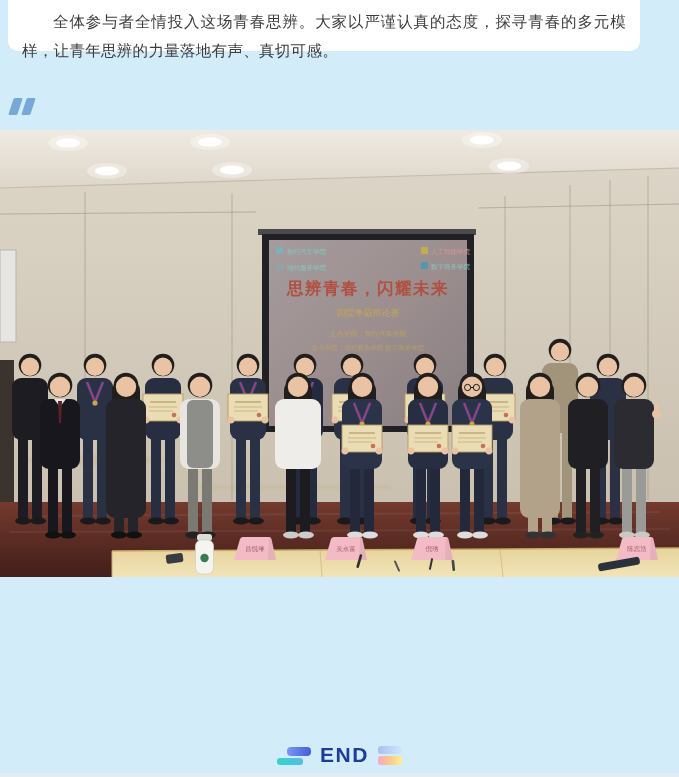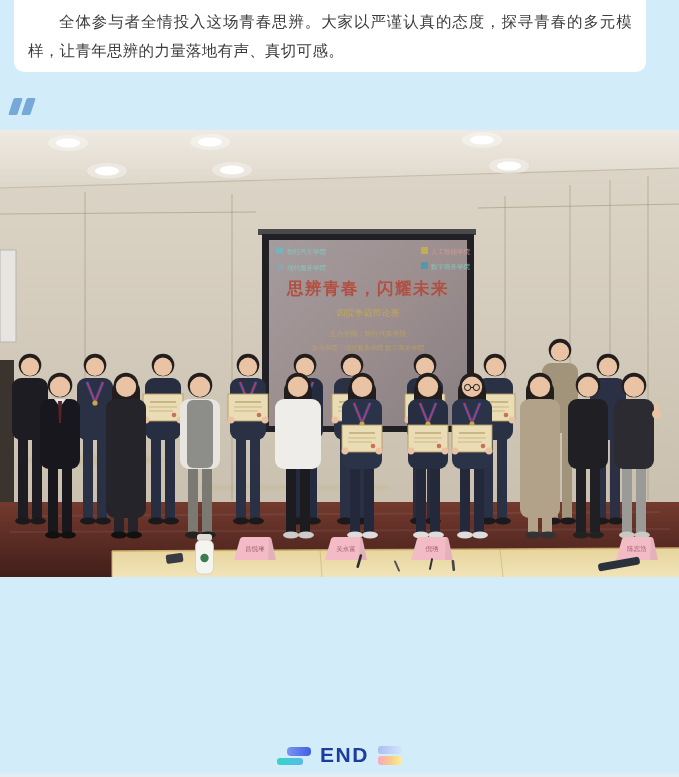--- a/index.html
+++ b/index.html
@@ -5,7 +5,7 @@
   html,body{margin:0;padding:0;}
   .page{position:relative;width:679px;height:777px;background:#d3ecfa;overflow:hidden;
         font-family:"Liberation Sans","DejaVu Sans",sans-serif;}
-  .intro-card{position:absolute;left:14px;top:0;width:632px;height:72px;background:#ffffff;
+  .intro-card{position:absolute;left:8px;top:0;width:632px;height:51px;background:#ffffff;
               border-radius:0 0 10px 10px;}
   .para{margin:0;font-size:15.5px;line-height:29px;color:#3d3d3d;text-indent:2em;
         text-align:justify;letter-spacing:.3px;}

